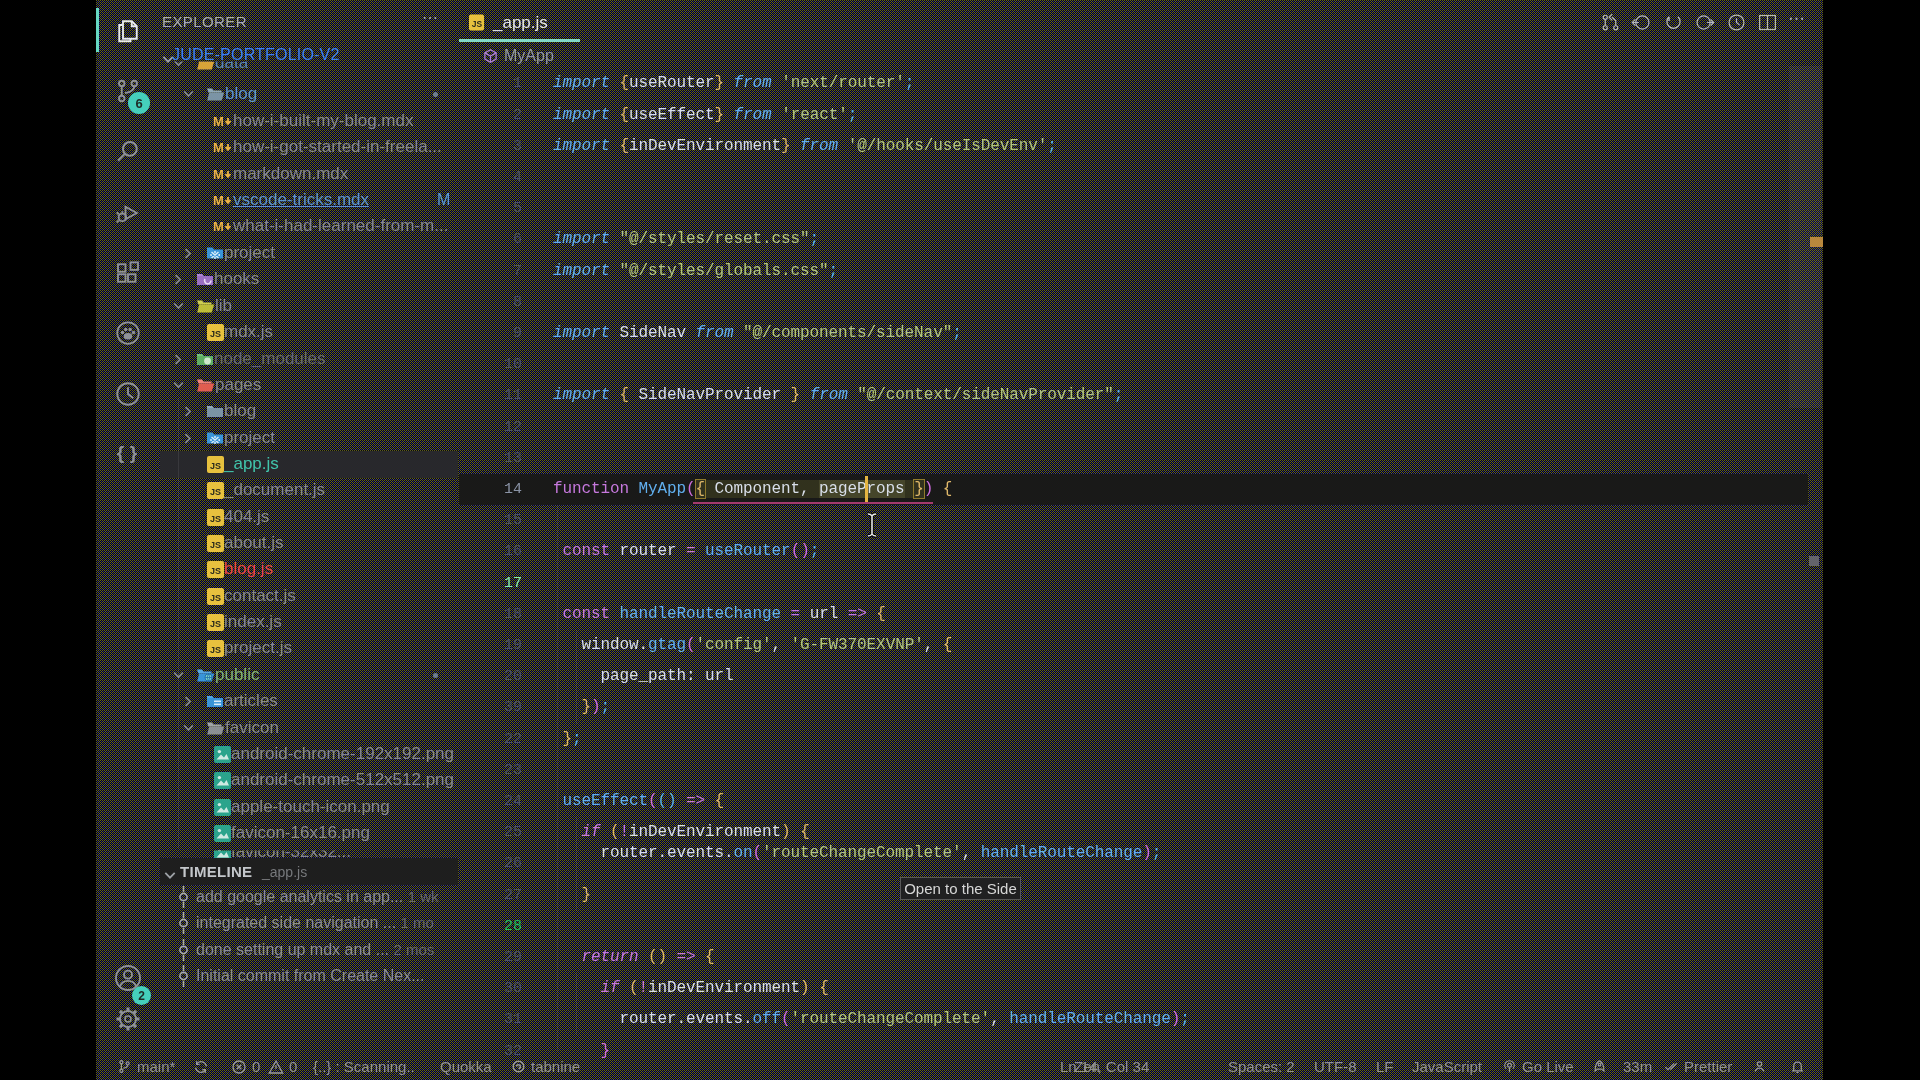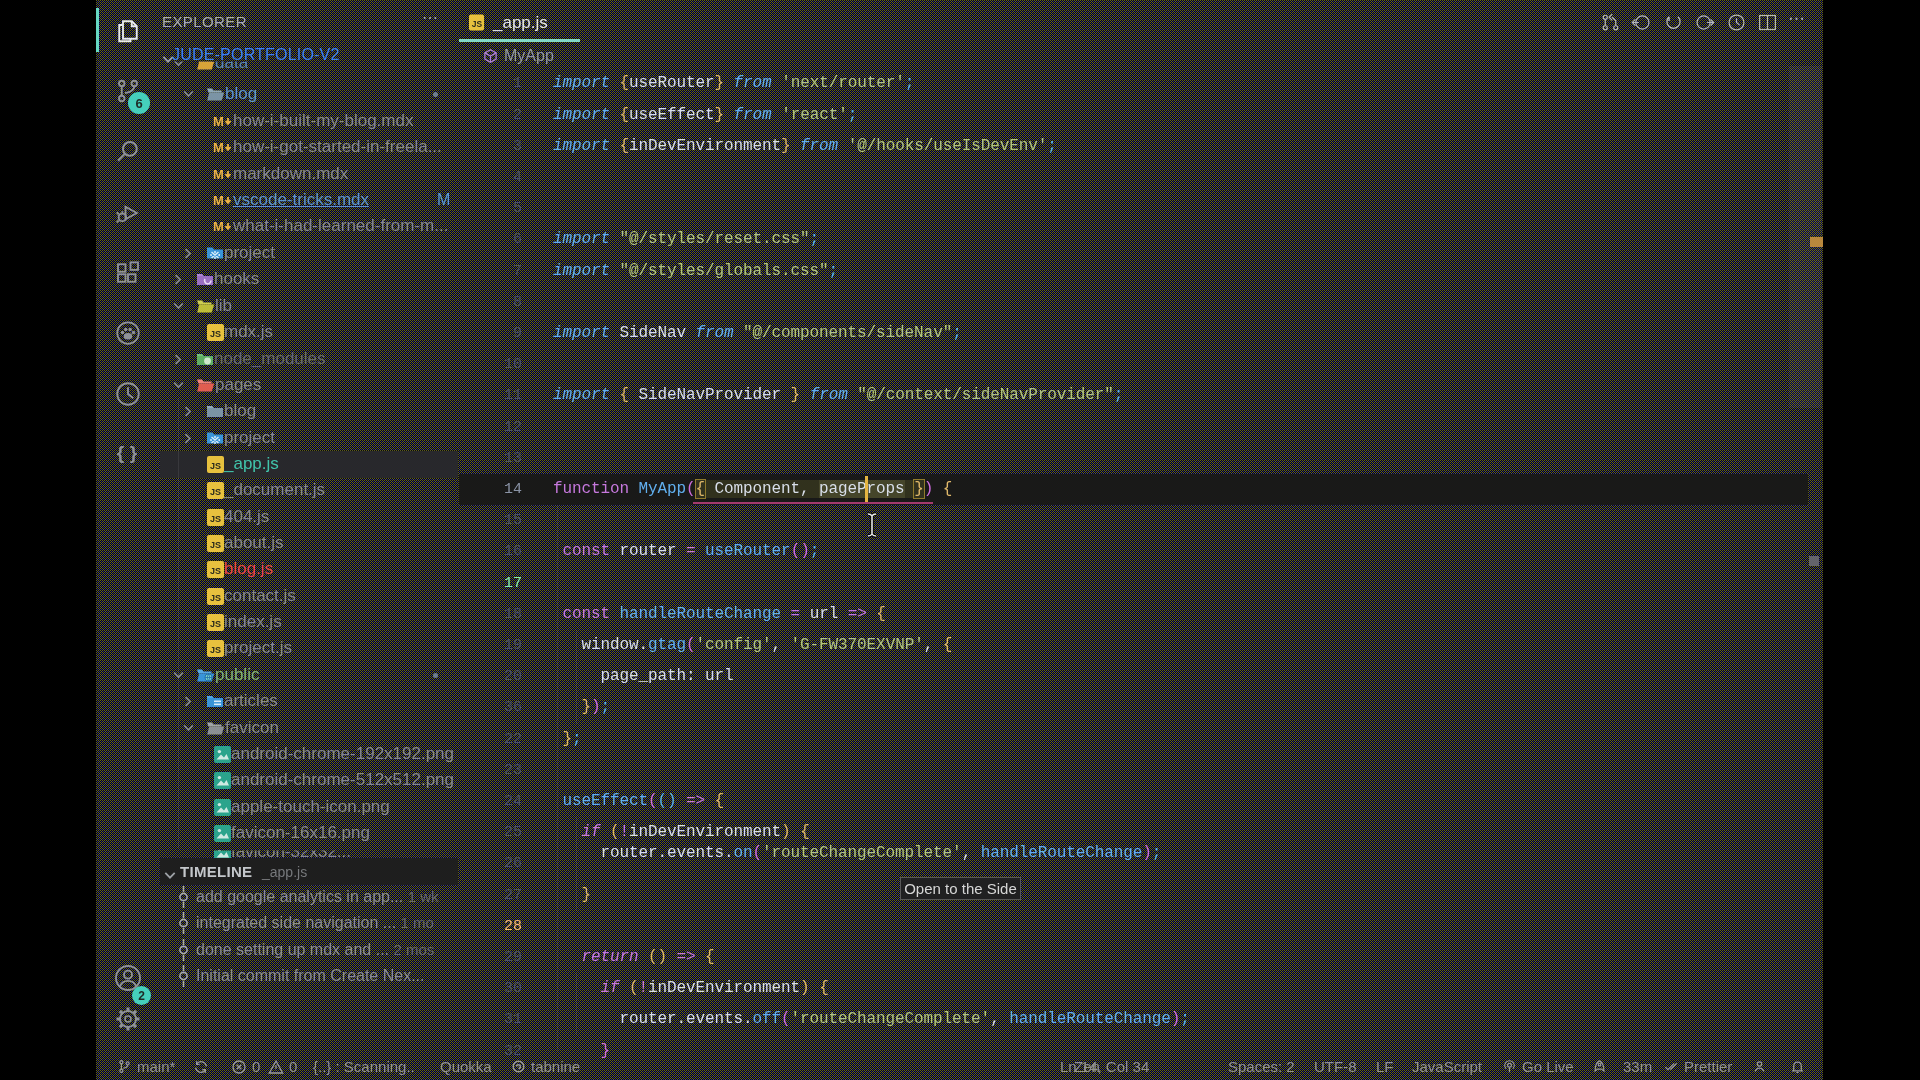--- a/index.html
+++ b/index.html
@@ -611,7 +611,7 @@
 <div class="lnum lay" style="left:488px;top:598.8px;color:#4c5364">18</div>
 <div class="lnum lay" style="left:488px;top:630.0px;color:#4c5364">19</div>
 <div class="lnum lay" style="left:488px;top:661.2px;color:#4c5364">20</div>
-<div class="lnum lay" style="left:488px;top:692.4px;color:#4c5364">36</div>
+<div class="lnum lay" style="left:488px;top:692.4px;color:#4c5364">39</div>
 <div class="lnum lay" style="left:488px;top:723.6px;color:#4c5364">22</div>
 <div class="lnum lay" style="left:488px;top:754.8px;color:#4c5364">23</div>
 <div class="lnum lay" style="left:488px;top:786.0px;color:#4c5364">24</div>

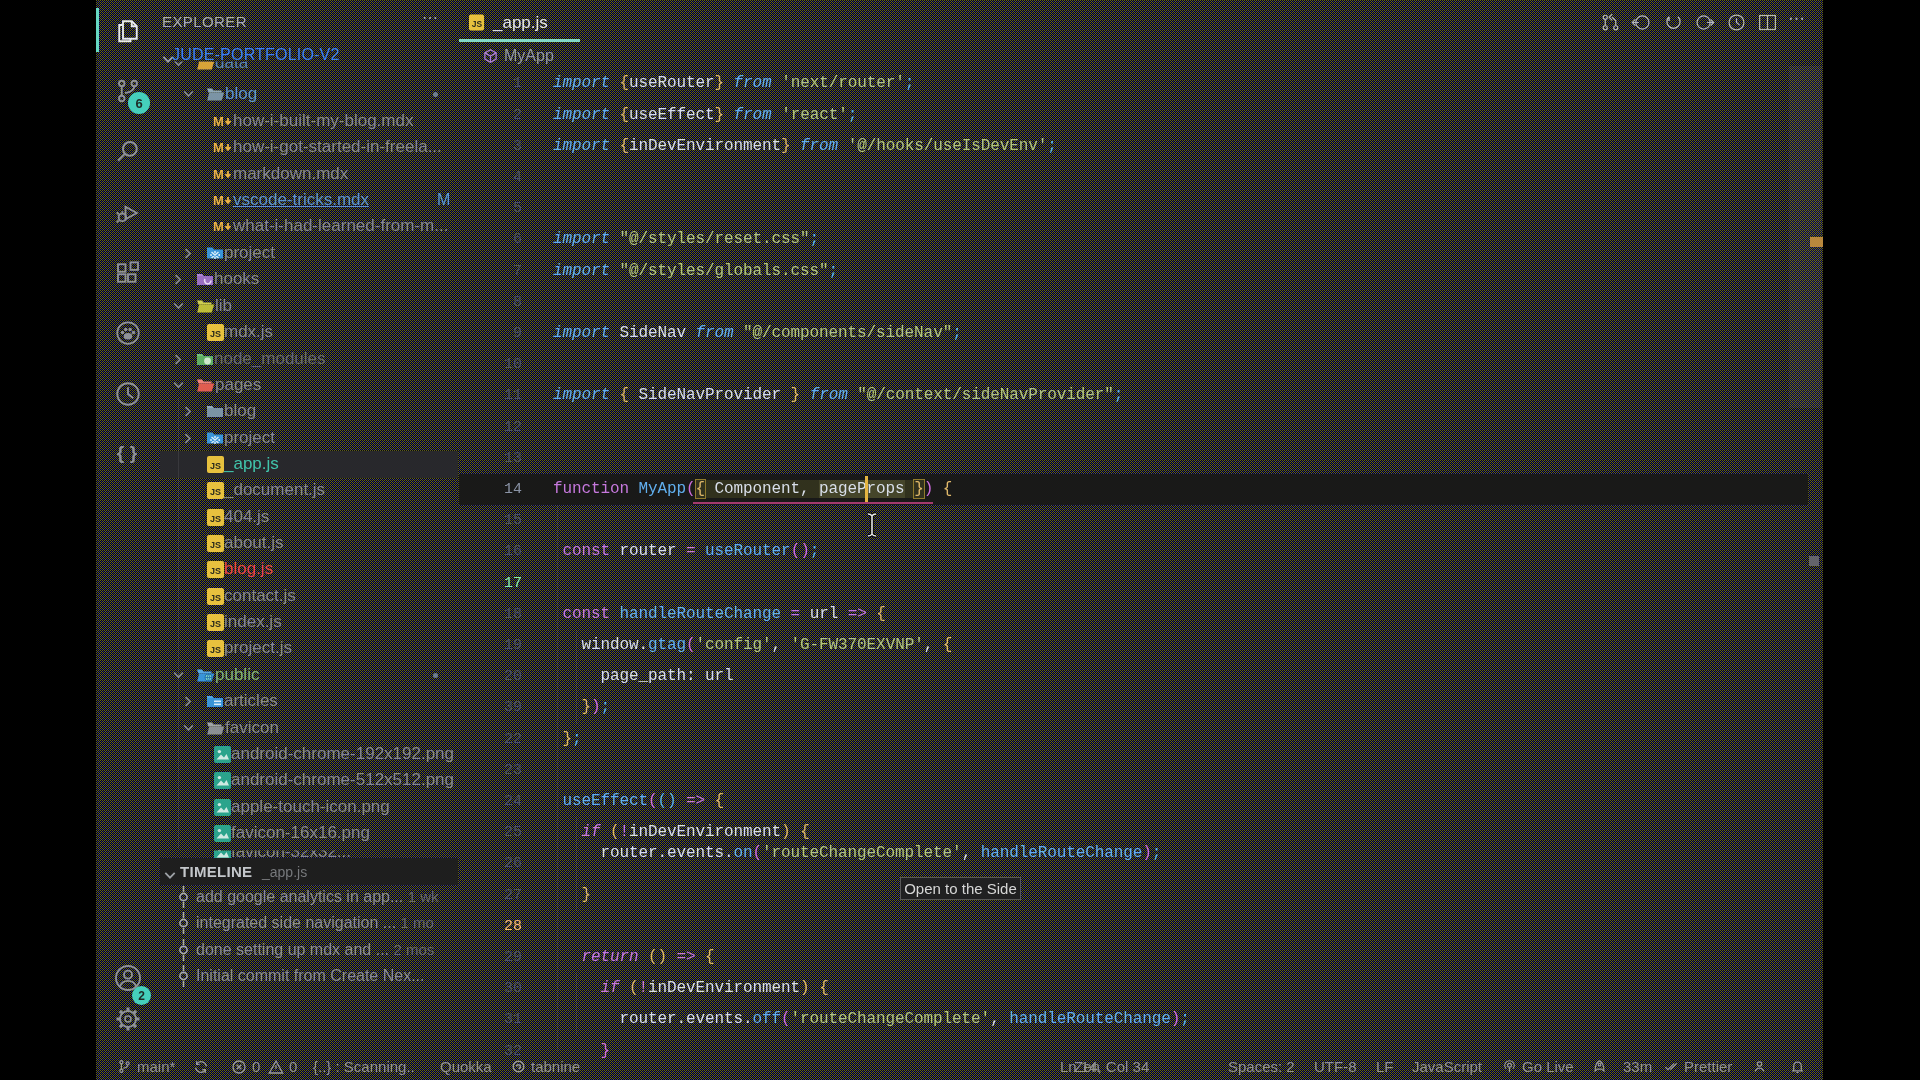--- a/index.html
+++ b/index.html
@@ -618,7 +618,7 @@
 <div class="lnum lay" style="left:488px;top:817.2px;color:#4c5364">25</div>
 <div class="lnum lay" style="left:488px;top:848.4px;color:#4c5364">26</div>
 <div class="lnum lay" style="left:488px;top:879.6px;color:#4c5364">27</div>
-<div class="lnum lay" style="left:488px;top:910.8px;color:#fdba74">28</div>
+<div class="lnum lay" style="left:488px;top:910.8px;color:#22c55e">28</div>
 <div class="lnum lay" style="left:488px;top:942.0px;color:#4c5364">29</div>
 <div class="lnum lay" style="left:488px;top:973.2px;color:#4c5364">30</div>
 <div class="lnum lay" style="left:488px;top:1004.4px;color:#4c5364">31</div>

